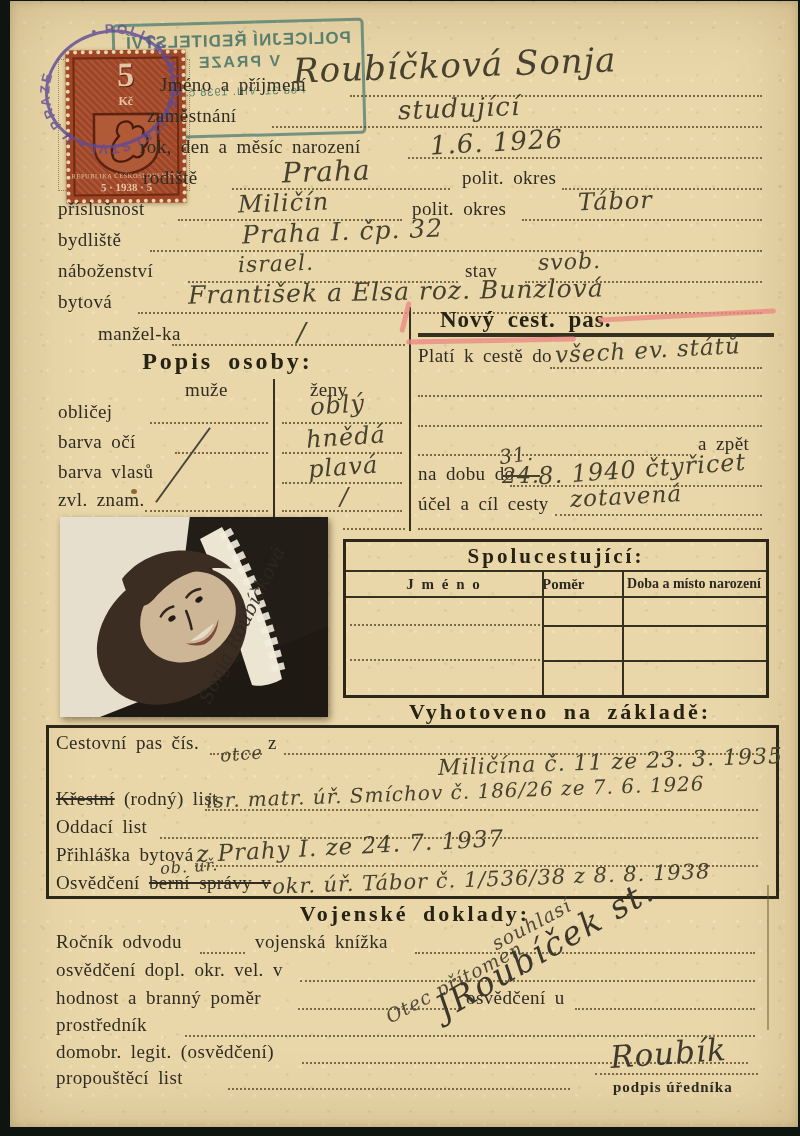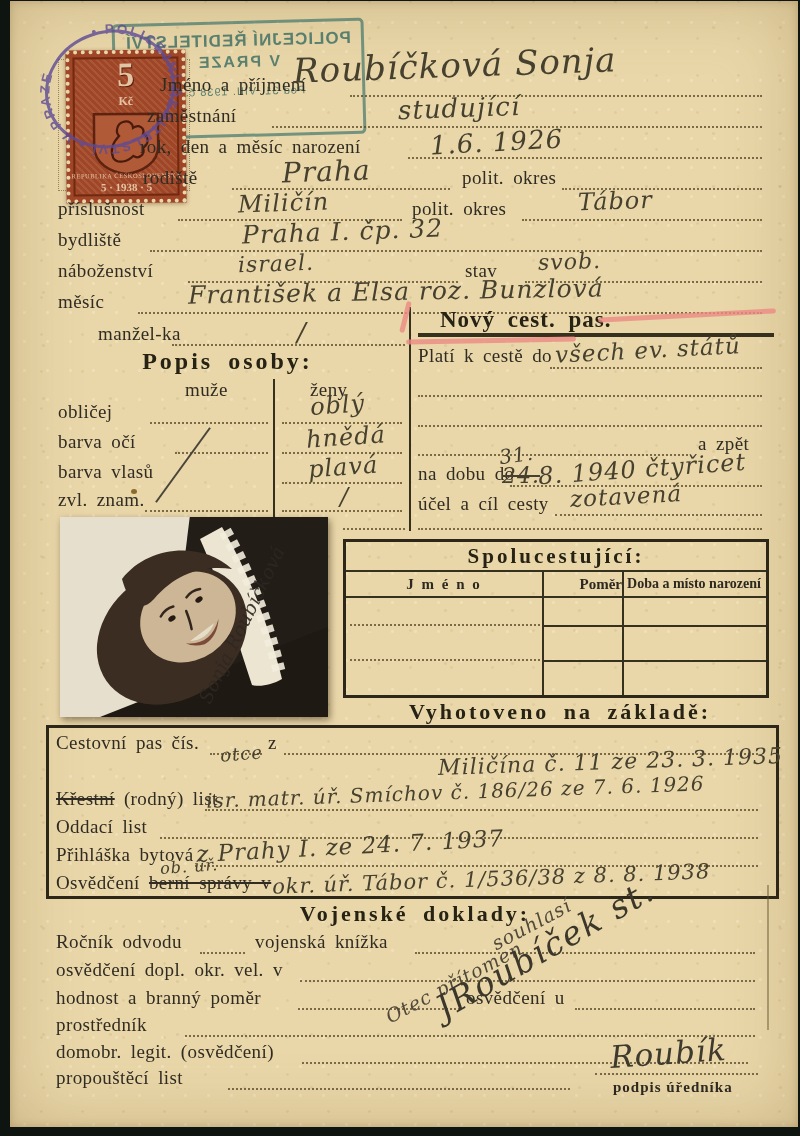--- a/index.html
+++ b/index.html
@@ -107,7 +107,7 @@
   <div class="D" style="left:515px;top:280px;width:237px;"></div>
   <div class="H" style="left:528px;top:248px;font-size:22px;transform:rotate(-2deg);">svob.</div>
 
-  <div class="L" style="left:48px;top:290px;">měsíc</div>
+  <div class="L" style="left:48px;top:290px;">bytová</div>
   <div class="D" style="left:128px;top:311px;width:624px;"></div>
   <div class="H" style="left:178px;top:276px;font-size:25px;transform:rotate(-1deg);">František a Elsa roz. Bunzlová</div>
 

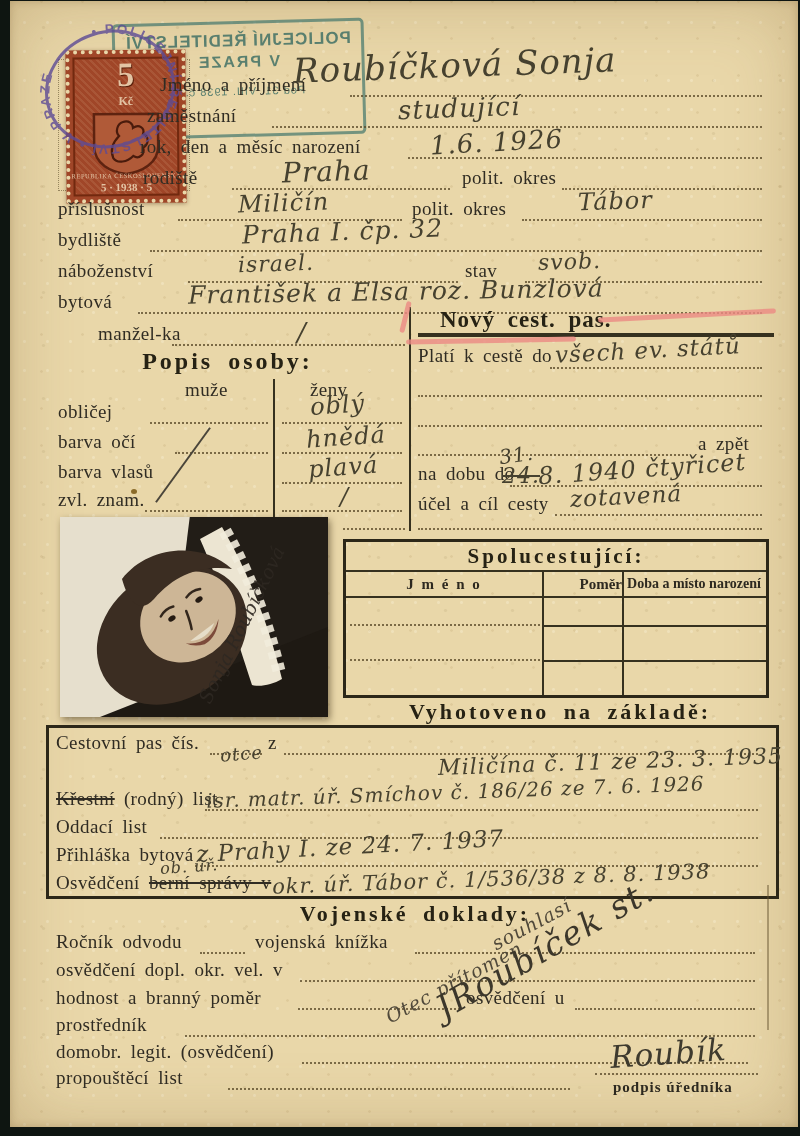--- a/index.html
+++ b/index.html
@@ -202,7 +202,7 @@
     <div class="hdg" style="left:0;top:2px;width:100%;text-align:center;font-size:21px;">Spolucestující:</div>
     <div class="S" style="left:0;top:28px;width:100%;height:2px;"></div>
     <div class="smalllbl" style="left:0;top:34px;width:196px;text-align:center;font-size:15px;letter-spacing:2px;">J m é n o</div>
-    <div class="smalllbl" style="left:196px;top:34px;width:80px;text-align:right;font-size:15px;">Poměr</div>
+    <div class="smalllbl" style="left:196px;top:34px;width:80px;text-align:left;font-size:15px;">Poměr</div>
     <div class="smalllbl" style="left:276px;top:34px;width:144px;text-align:center;font-size:14px;">Doba a místo narození</div>
     <div class="S" style="left:0;top:54px;width:100%;height:2px;"></div>
     <div class="S" style="left:196px;top:28px;width:2px;height:125px;"></div>

